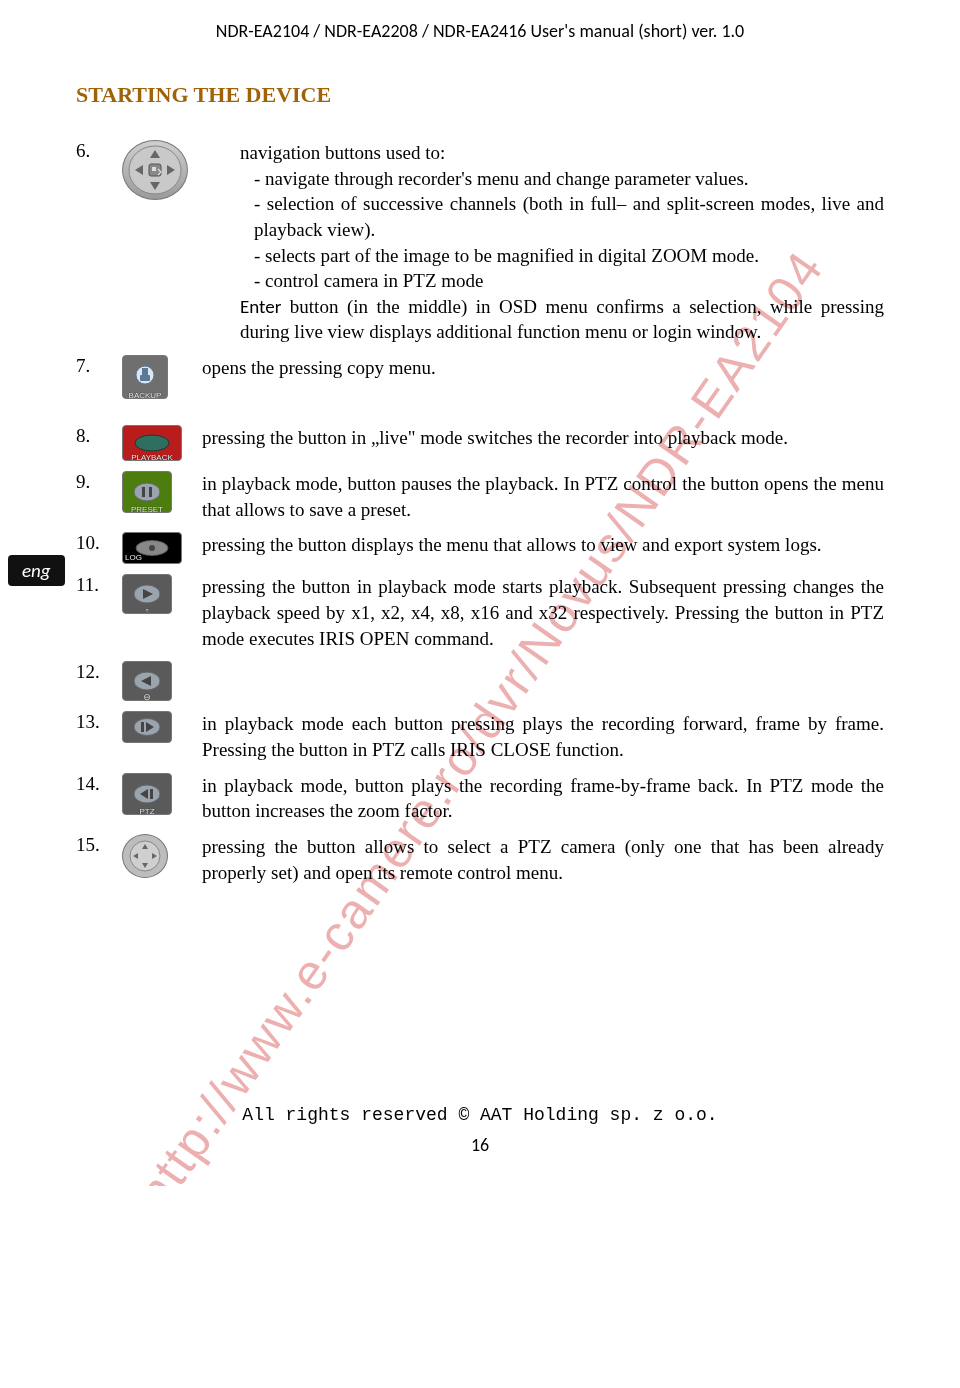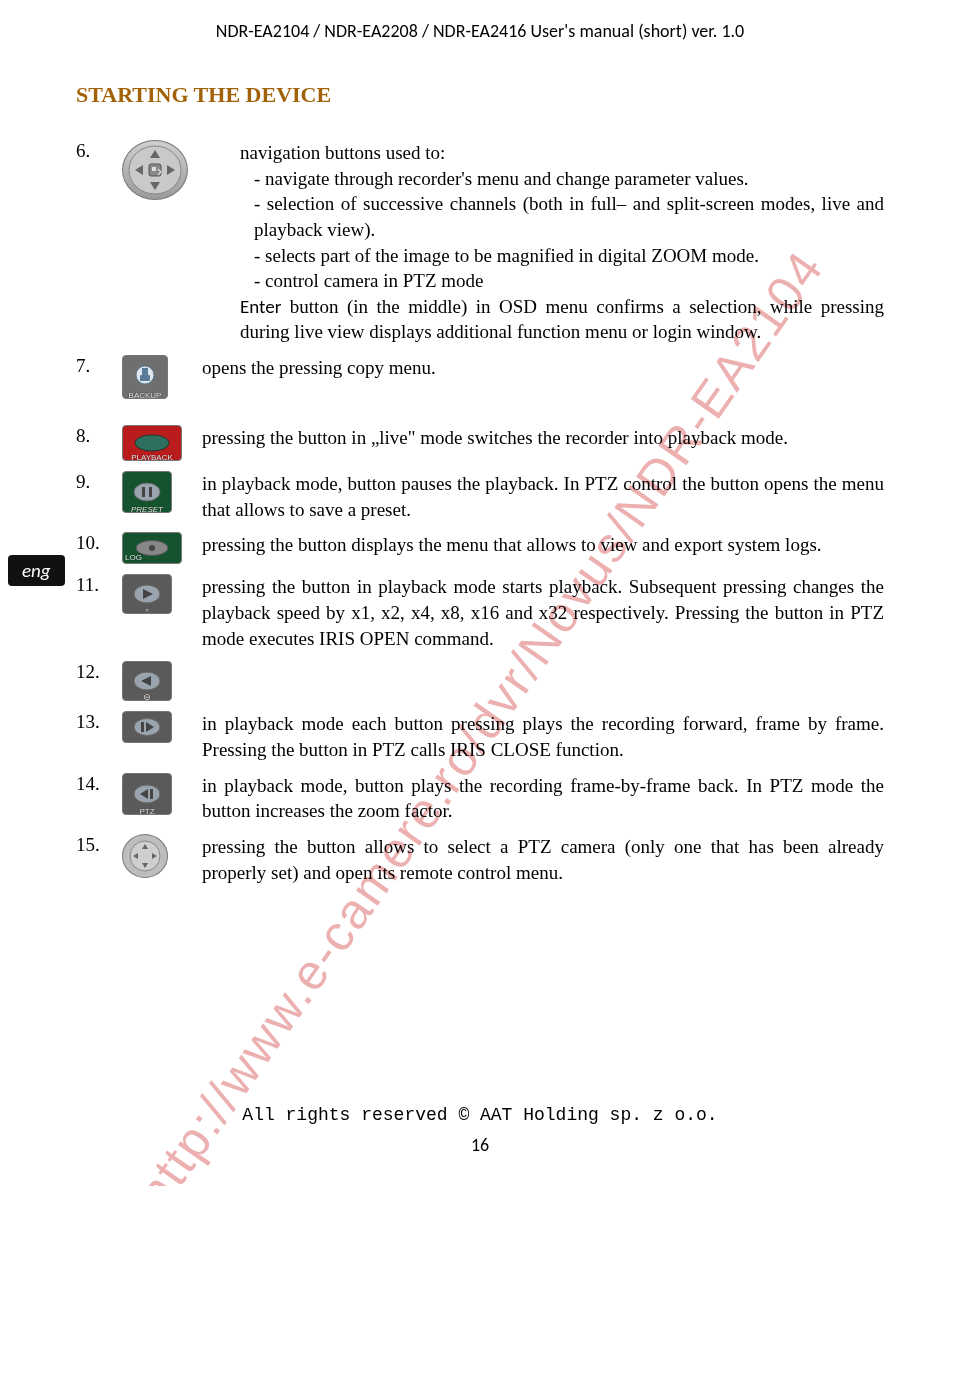--- a/index.html
+++ b/index.html
@@ -97,7 +97,7 @@
   <div class="row">
     <div class="num">9.</div>
     <div class="iconcell">
-      <span class="iconbtn" style="width:48px;height:40px;background:#14532d;font-style:italic;">
+      <span class="iconbtn" style="width:48px;height:40px;background:#4d7c0f;">
         <svg width="30" height="22" viewBox="0 0 30 22">
             <ellipse cx="15" cy="11" rx="13" ry="9" fill="#9aa4ae" stroke="#666"></ellipse>
             <rect x="10" y="6" width="3" height="10" fill="#444"></rect>

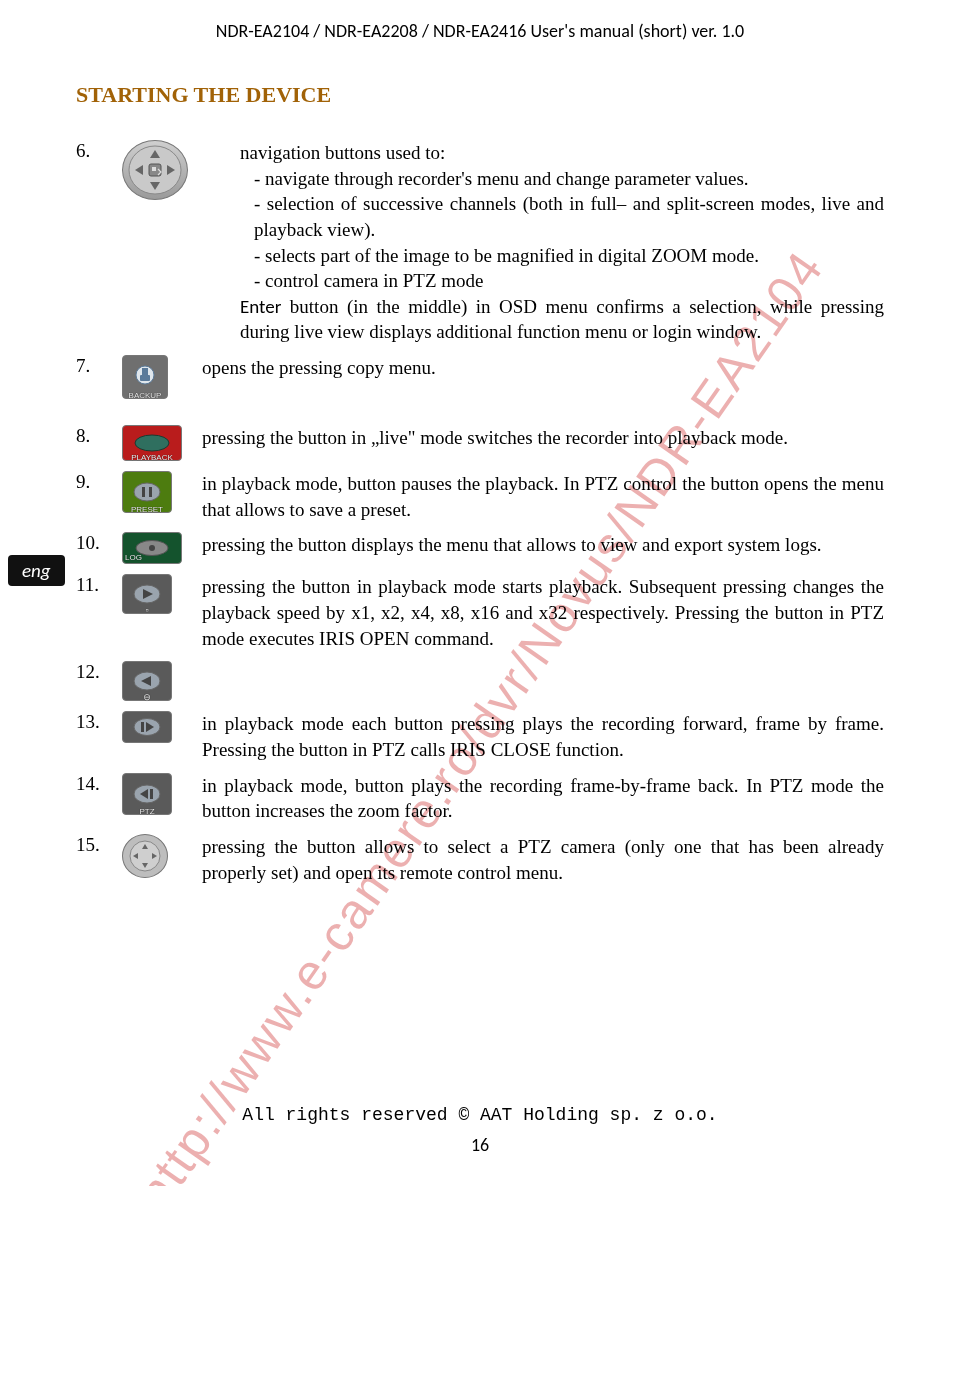--- a/index.html
+++ b/index.html
@@ -112,7 +112,7 @@
   <div class="row">
     <div class="num">10.</div>
     <div class="iconcell">
-      <span class="iconbtn" style="width:58px;height:30px;background:#14532d;text-decoration:underline;">
+      <span class="iconbtn" style="width:58px;height:30px;background:#000000;text-decoration:underline;">
         <svg width="36" height="18" viewBox="0 0 36 18">
             <ellipse cx="18" cy="9" rx="16" ry="7.5" fill="#888" stroke="#555"></ellipse>
             <circle cx="18" cy="9" r="3" fill="#444"></circle>

